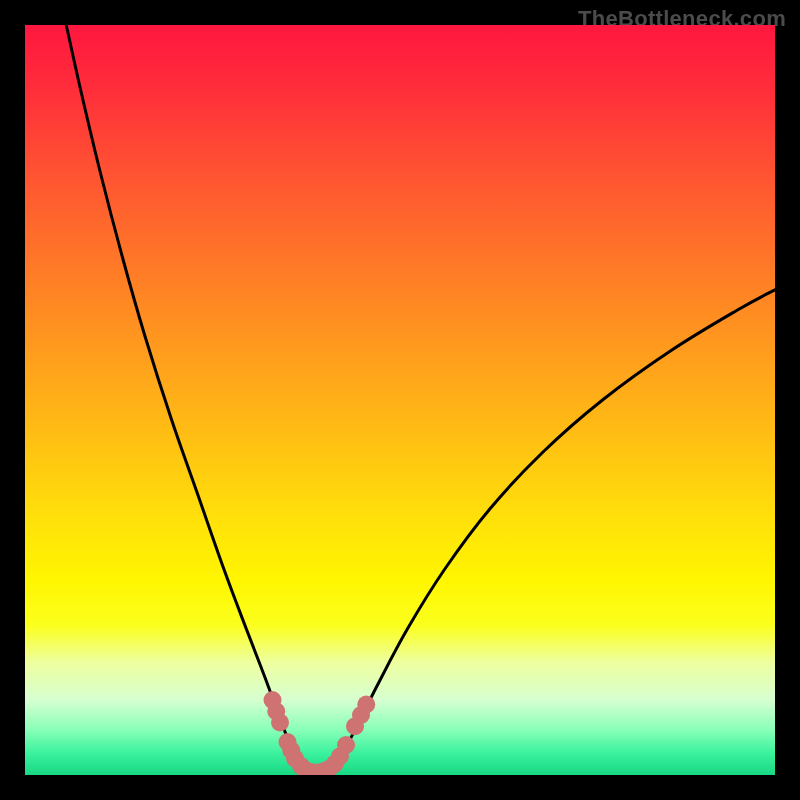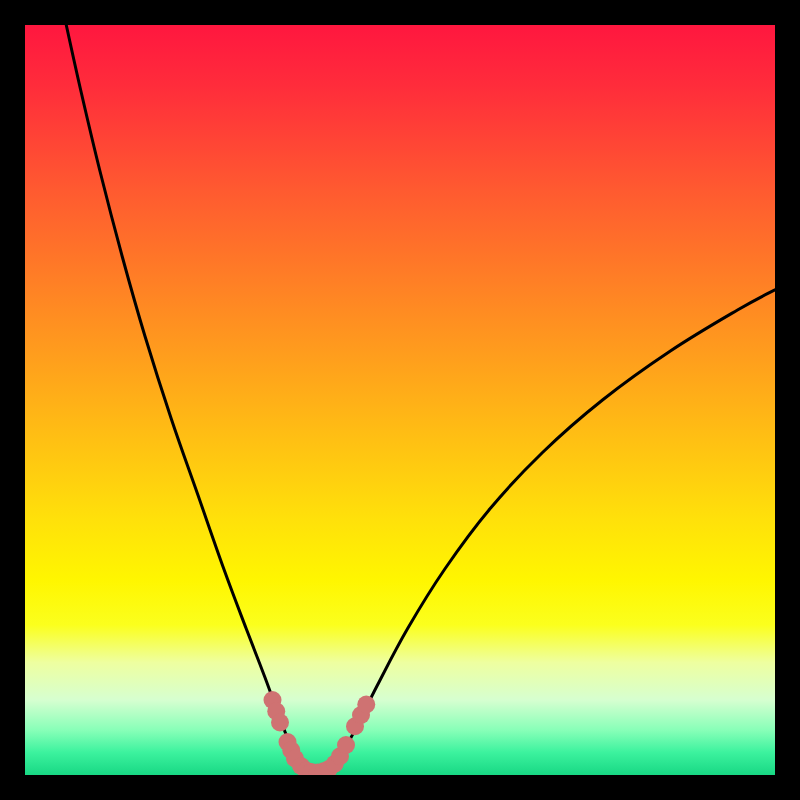--- a/index.html
+++ b/index.html
@@ -53,6 +53,7 @@
 <body>
 
 <div class="frame">
+  <div class="watermark">TheBottleneck.com</div>
 
   <div class="plot">
     <svg class="bg-gradient" width="750" height="750" viewBox="0 0 750 750" preserveAspectRatio="none">

